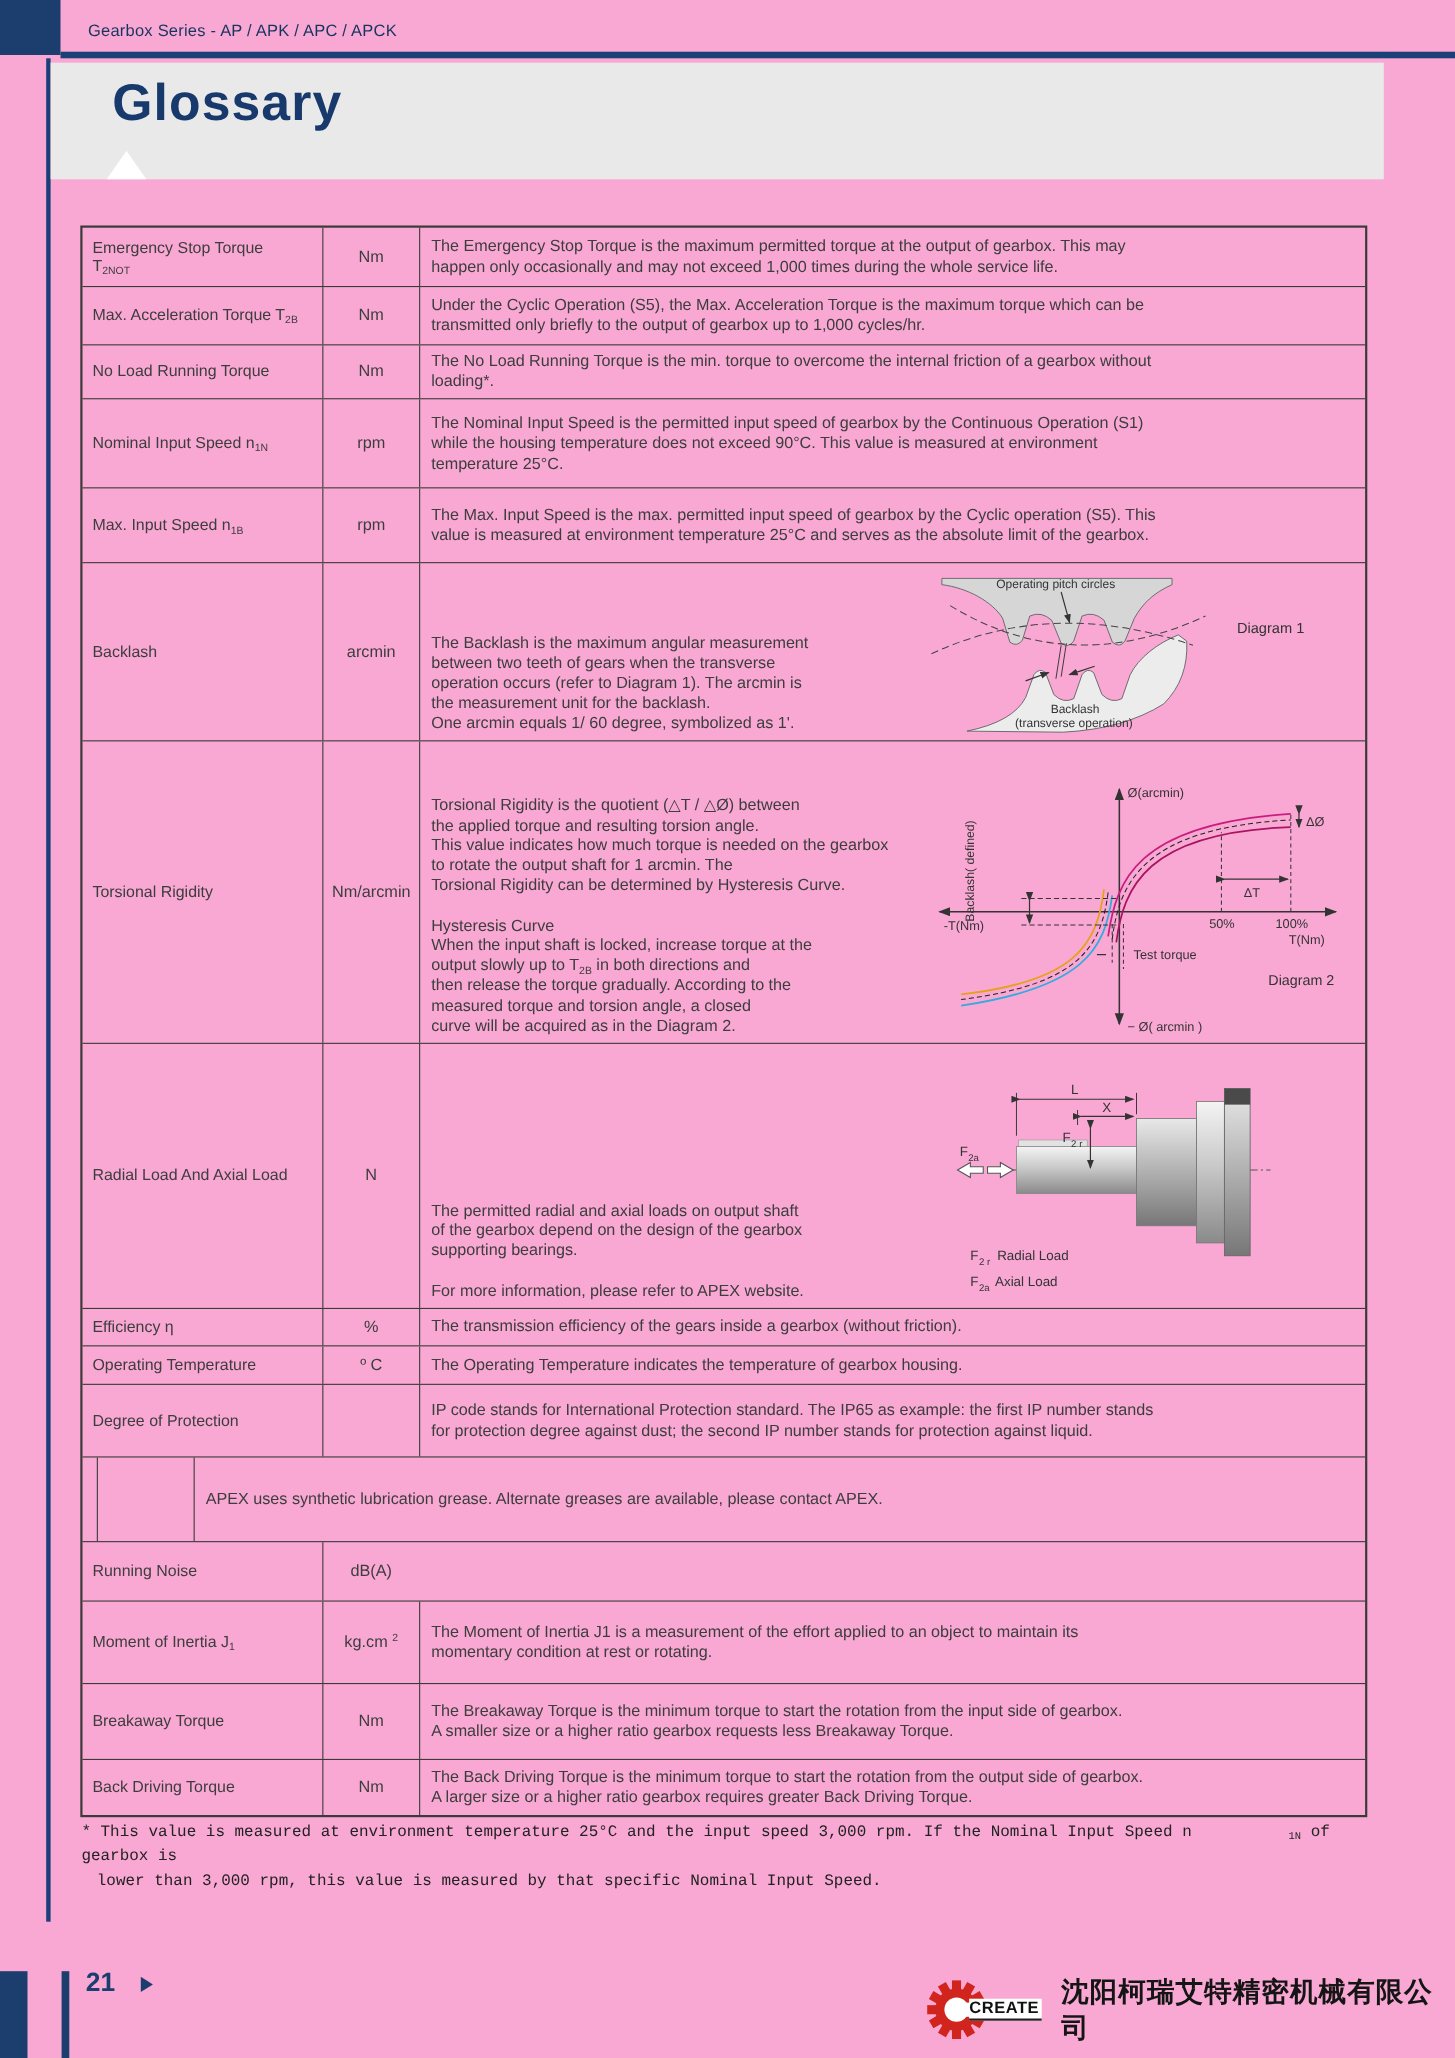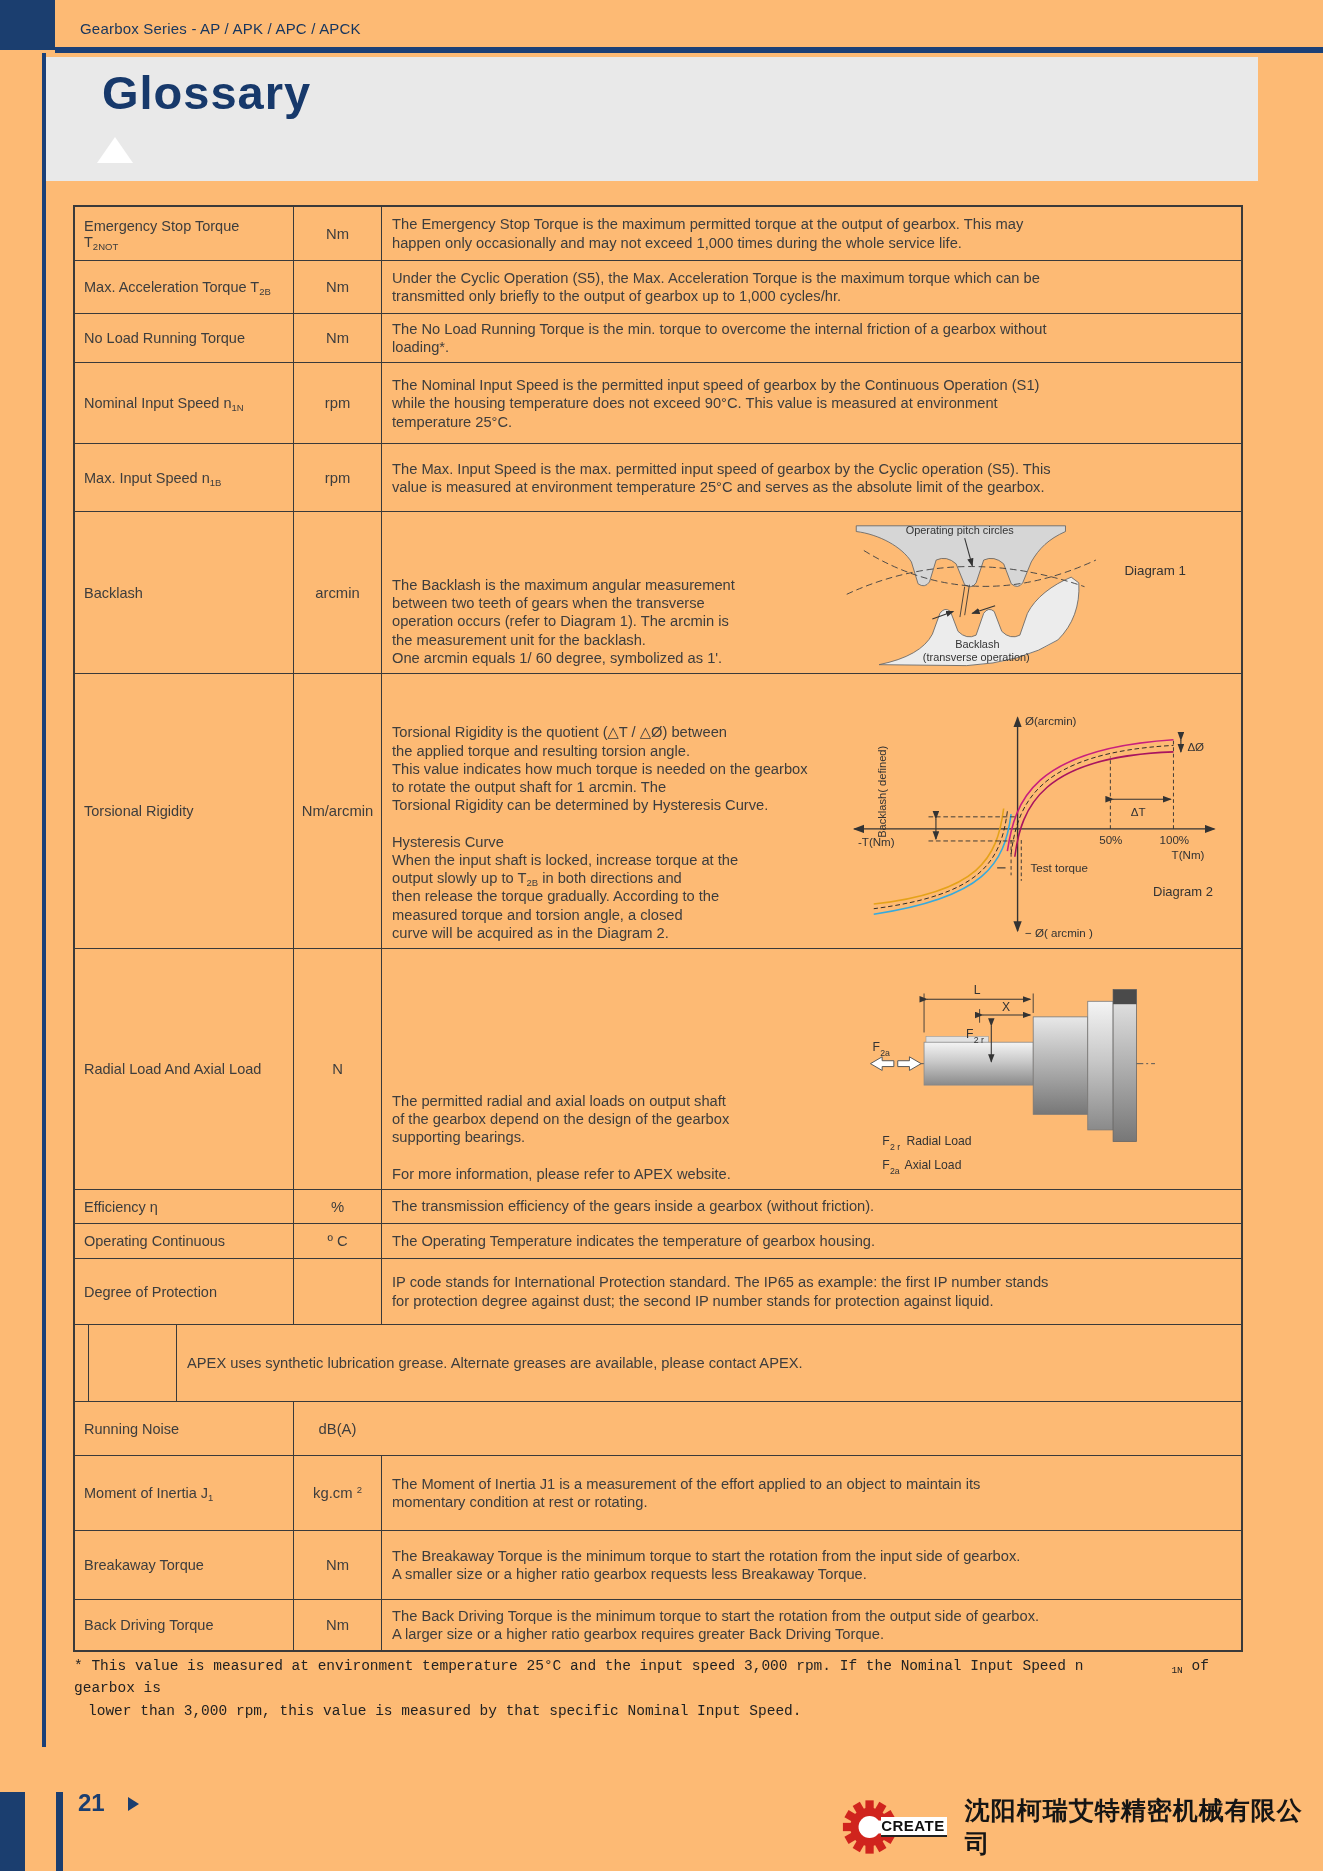--- a/index.html
+++ b/index.html
@@ -3,7 +3,7 @@
 <meta charset="utf-8">
 <style>
   html,body{margin:0;padding:0;background:#ffffff;}
-  .page{position:relative;width:1323px;height:1871px;background:#fdba74;overflow:hidden;
+  .page{position:relative;width:1323px;height:1871px;background:#f9a8d4;overflow:hidden;
         font-family:"Liberation Sans",sans-serif;color:#3d3d3d;}
 
   

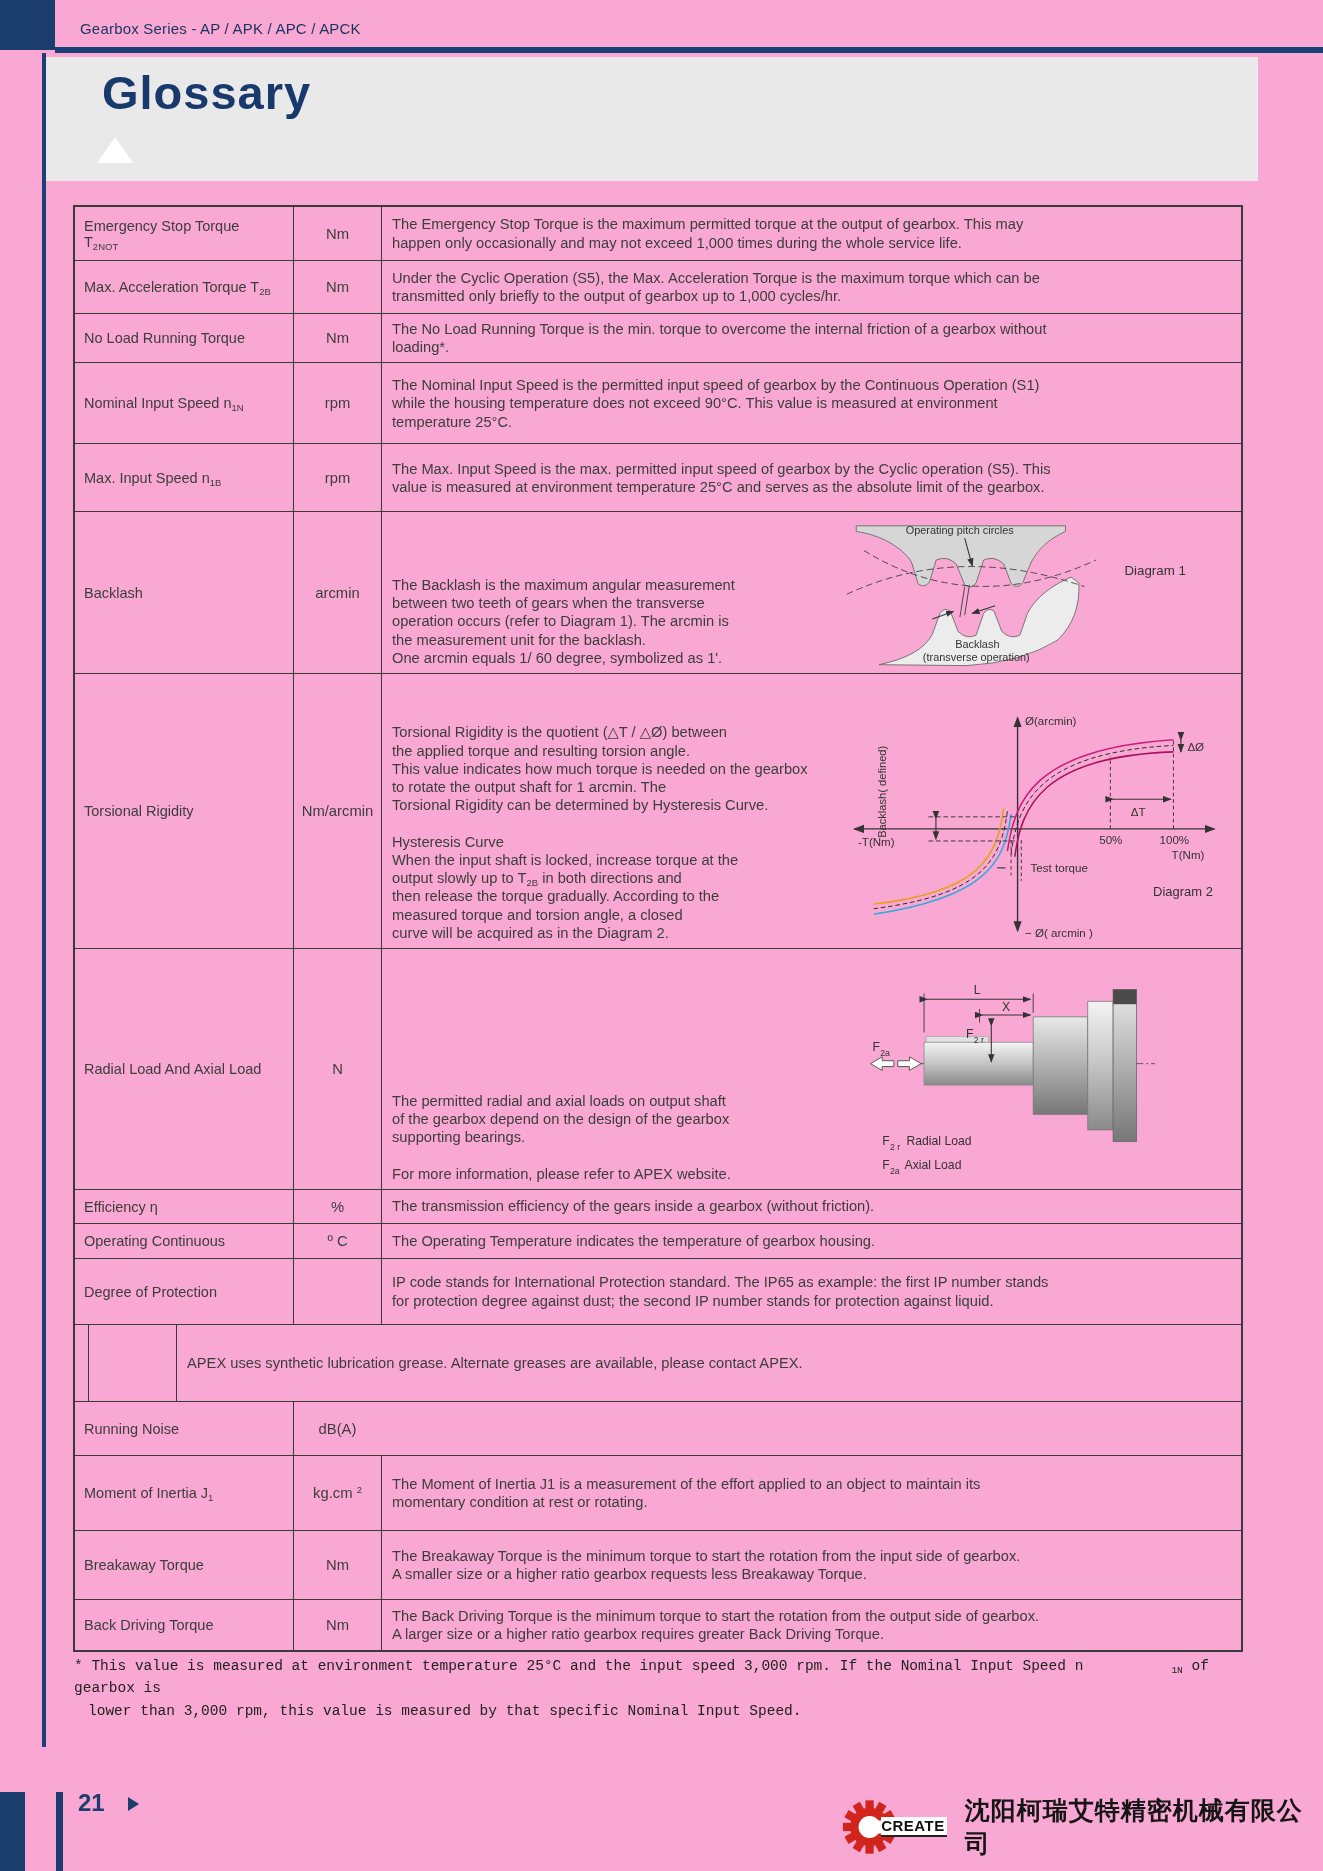--- a/index.html
+++ b/index.html
@@ -11,7 +11,7 @@
   .series{position:absolute;left:80px;top:20px;font-size:15px;color:#16355e;letter-spacing:.2px;}
   .hrule{position:absolute;left:55px;top:47px;width:1268px;height:6px;background:#1b4077;}
   .vrule{position:absolute;left:42px;top:53px;width:4px;height:1694px;background:#1b4077;}
-  .banner{position:absolute;left:46px;top:57px;width:1212px;height:124px;background:#e9e9e9;}
+  .banner{position:absolute;left:46px;top:57px;width:1212px;height:106px;background:#e9e9e9;}
   .banner h1{position:absolute;left:56px;top:8px;margin:0;font-size:47px;color:#17396b;letter-spacing:1px;
              font-weight:bold;}
   .notch{position:absolute;left:51px;top:80px;width:0;height:0;

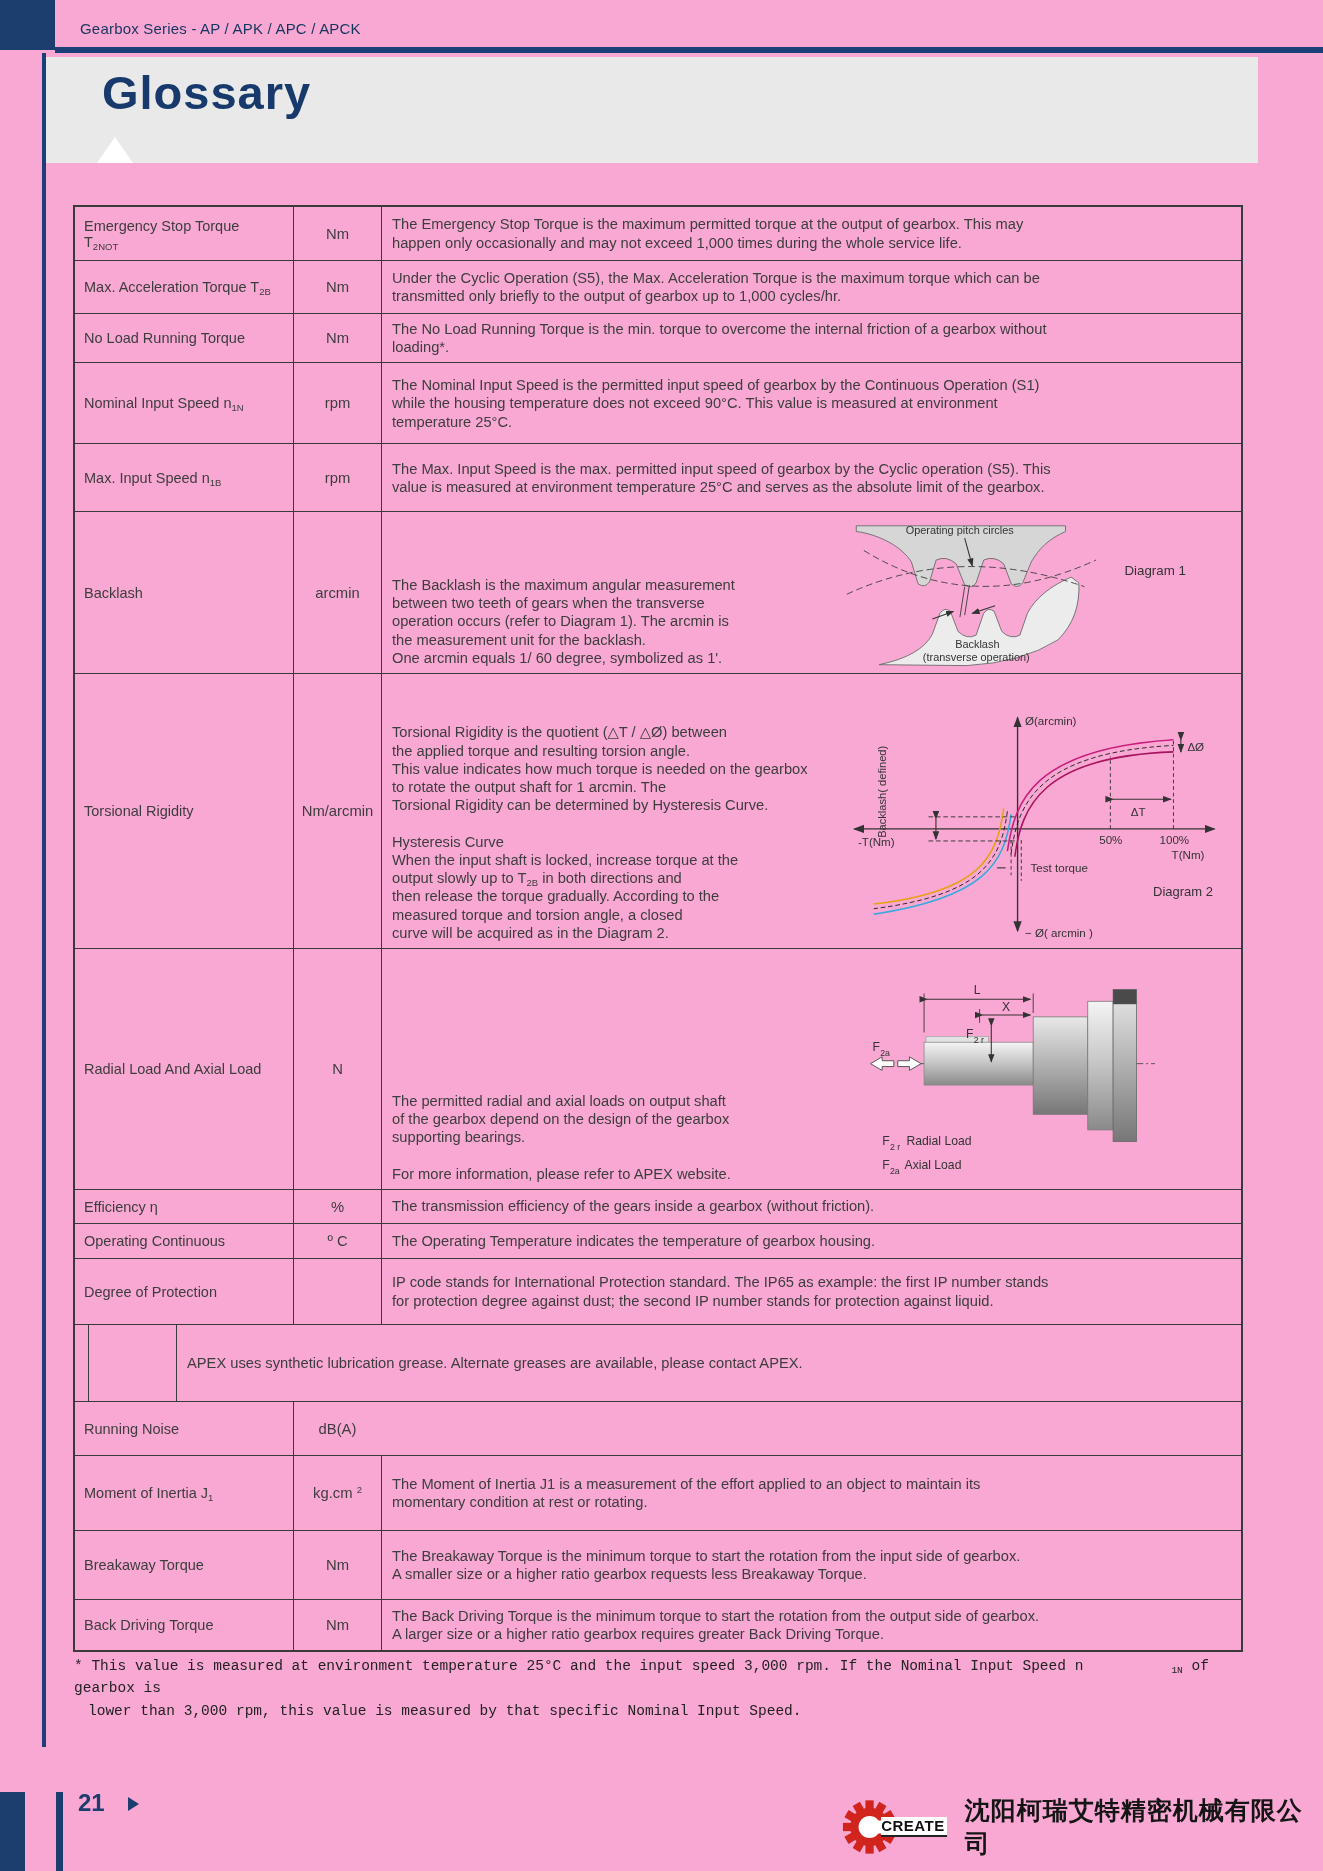--- a/index.html
+++ b/index.html
@@ -312,7 +312,7 @@
       </div>
       <div class="t-row" style="min-height: 34px;">
         <div class="cell term">
-          <span>Operating Continuous</span>
+          <span>Operating Temperature</span>
         </div>
         <div class="cell unit">
           <span>º C</span>

